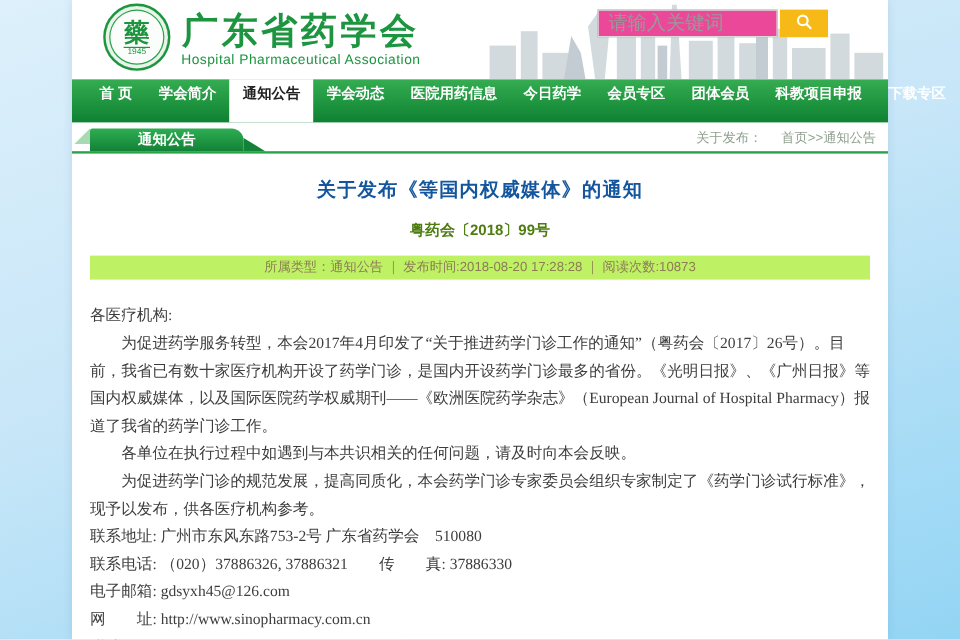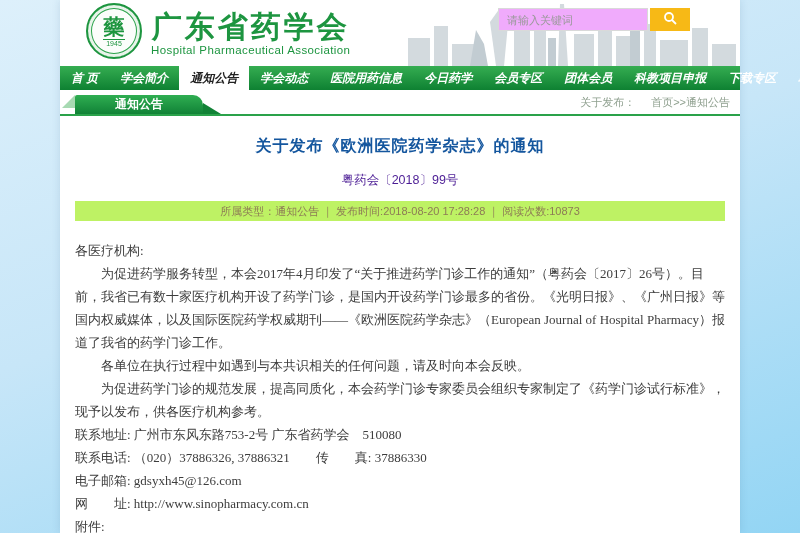--- a/index.html
+++ b/index.html
@@ -33,8 +33,8 @@
 
   .search-box { position:absolute; top:8px; right:50px; display:flex; z-index:3; }
   .search-input {
-    width:150px; height:23px; border:1px solid #d9d9d9; background:#f0abfc;
-    font-size:11px; padding:0 8px; color:#333; outline:none;
+    width:150px; height:23px; border:1px solid #d9d9d9; background:#ec4899;
+    font-size:16px; padding:0 8px; color:#333; outline:none;
   }
   .search-input::placeholder { color:#999; }
   .search-btn {

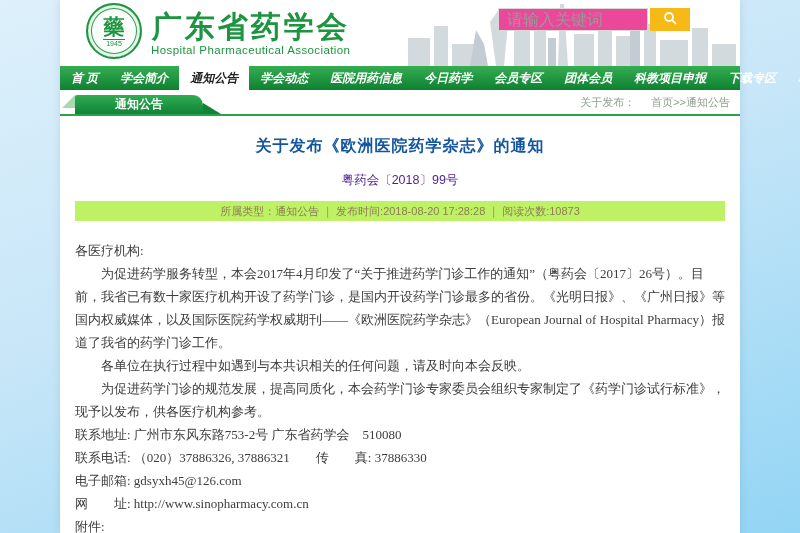--- a/index.html
+++ b/index.html
@@ -44,9 +44,8 @@
 
   
   .nav {
-    height:24px; display:flex; 
+    height:36px; display:flex; padding-left:12px;
     background: linear-gradient(#35ad51, #0e8132);
-    font-style: italic;
   }
   .nav-item {
     display:block; color:#fff; font-size:12px; font-weight:bold;

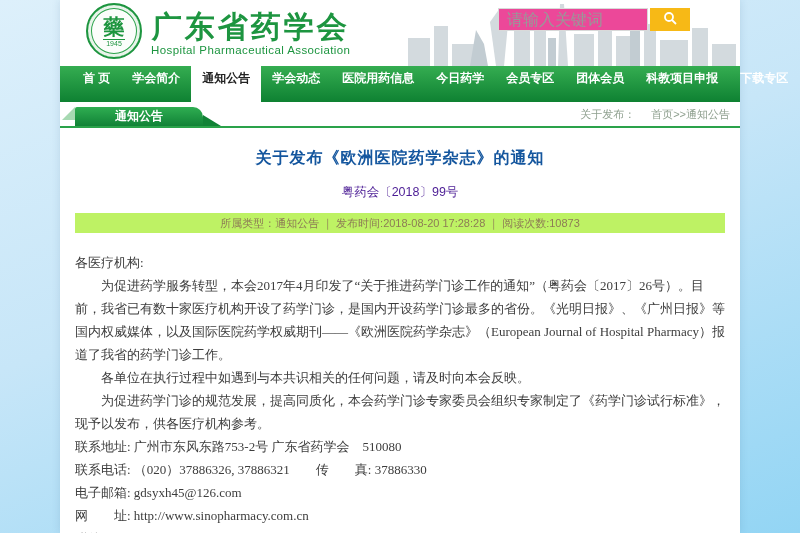--- a/index.html
+++ b/index.html
@@ -167,7 +167,7 @@
   </div>
 
   <div class="article">
-    <div class="article-title">关于发布《欧洲医院药学杂志》的通知</div>
+    <div class="article-title">关于发布《等国内权威媒体》的通知</div>
     <div class="doc-number">粤药会〔2018〕99号</div>
     <div class="meta-bar">所属类型：通知公告 ｜ 发布时间:2018-08-20 17:28:28 ｜ 阅读次数:10873</div>
 

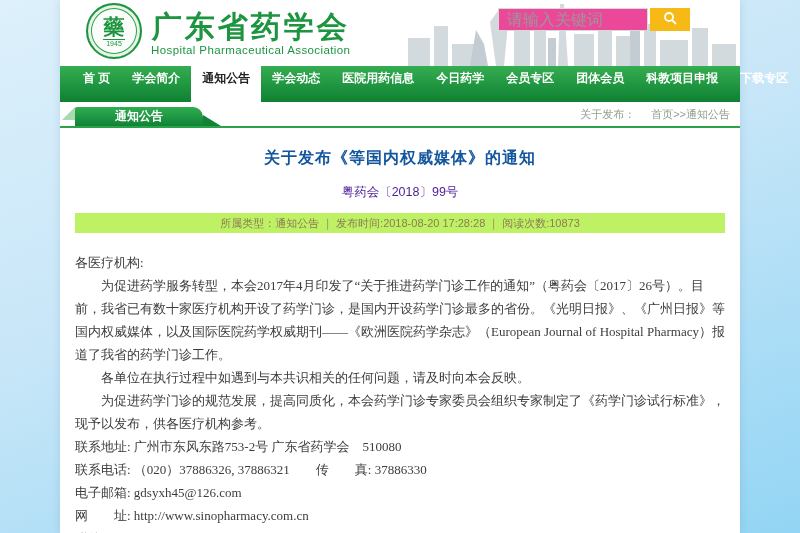--- a/index.html
+++ b/index.html
@@ -75,7 +75,7 @@
   
   .article { padding: 0 15px; }
   .article-title { text-align:center; font-size:16px; font-weight:bold; color:#14569e; margin-top:20px; letter-spacing:1px; }
-  .doc-number { text-align:center; font-size:12.5px; font-weight:normal; color:#4c1d95; margin-top:15px; }
+  .doc-number { text-align:center; font-size:12.5px; font-weight:bold; color:#4d7c0f; margin-top:15px; }
   .meta-bar {
     margin-top:12px; background:#bef264; height:20px; line-height:20px;
     text-align:center; font-size:11px; color:#8d7c55;

